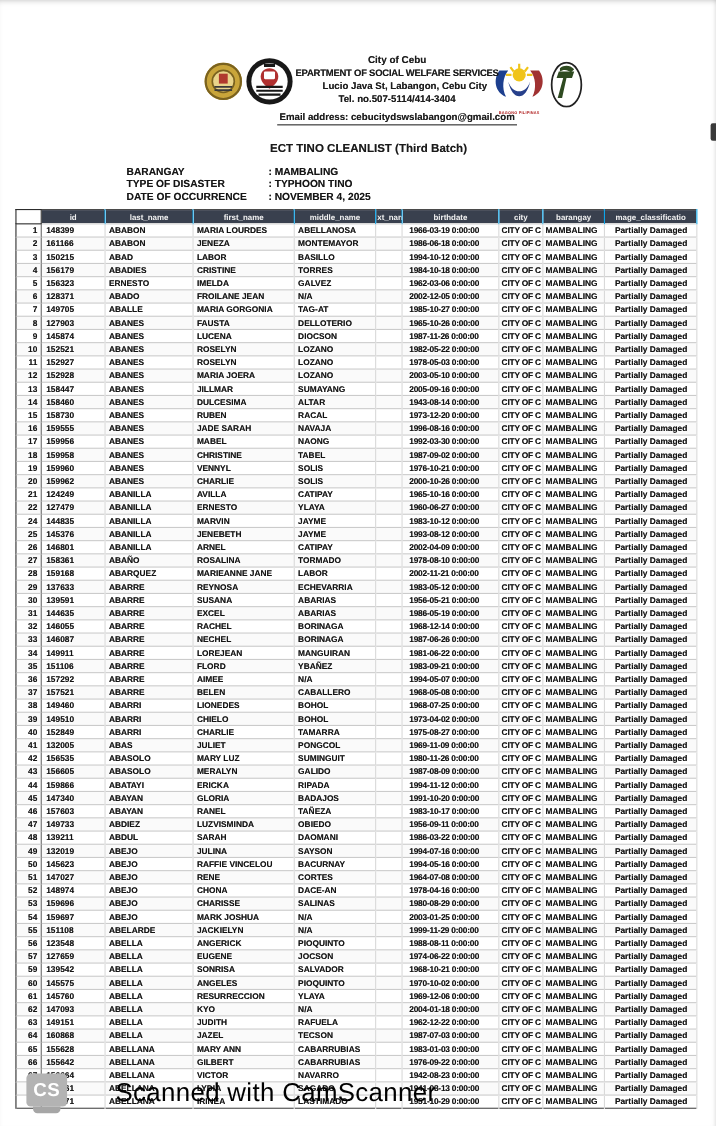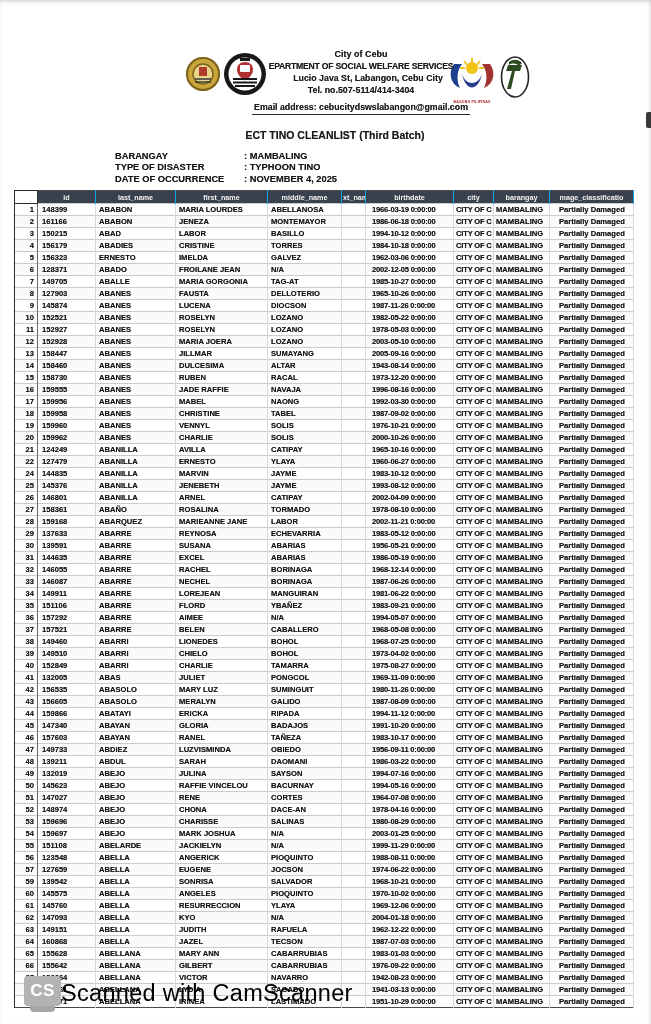--- a/index.html
+++ b/index.html
@@ -355,7 +355,7 @@
             <td class="c0">16</td>
             <td class="c1">159555</td>
             <td class="c2">ABANES</td>
-            <td class="c3">JADE RAFFIE</td>
+            <td class="c3">JADE SARAH</td>
             <td class="c4">NAVAJA</td>
             <td class="c5"></td>
             <td class="c6">1996-08-16 0:00:00</td>

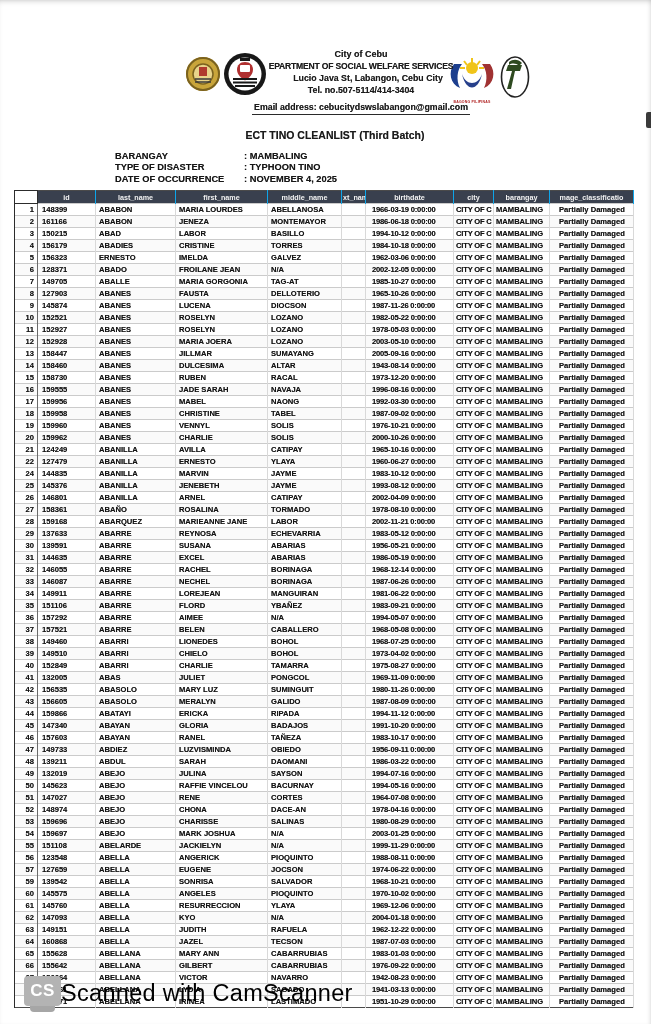--- a/index.html
+++ b/index.html
@@ -67,7 +67,7 @@
   td.c8 { padding-left:2px; }
   td.c9 { padding-left:9px; }
   
-  .cs-footer { position:absolute; left:24px; top:976px; display:flex; align-items:flex-start; }
+  .cs-footer { position:absolute; left:24px; top:976px; display:flex; align-items:flex-start;gap:44px; }
   .cs-logo {
     width:37px; height:30px; background:#b3b3b3; border-radius:4px;
     color:#ffffff; font-size:17px; font-weight:bold; text-align:center; line-height:30px;

